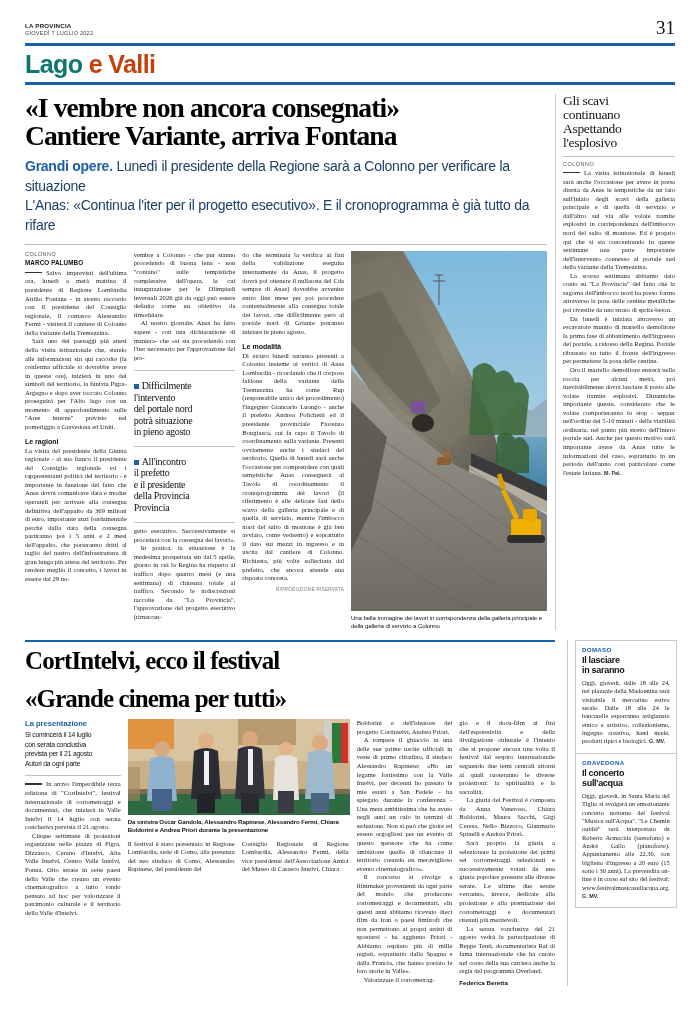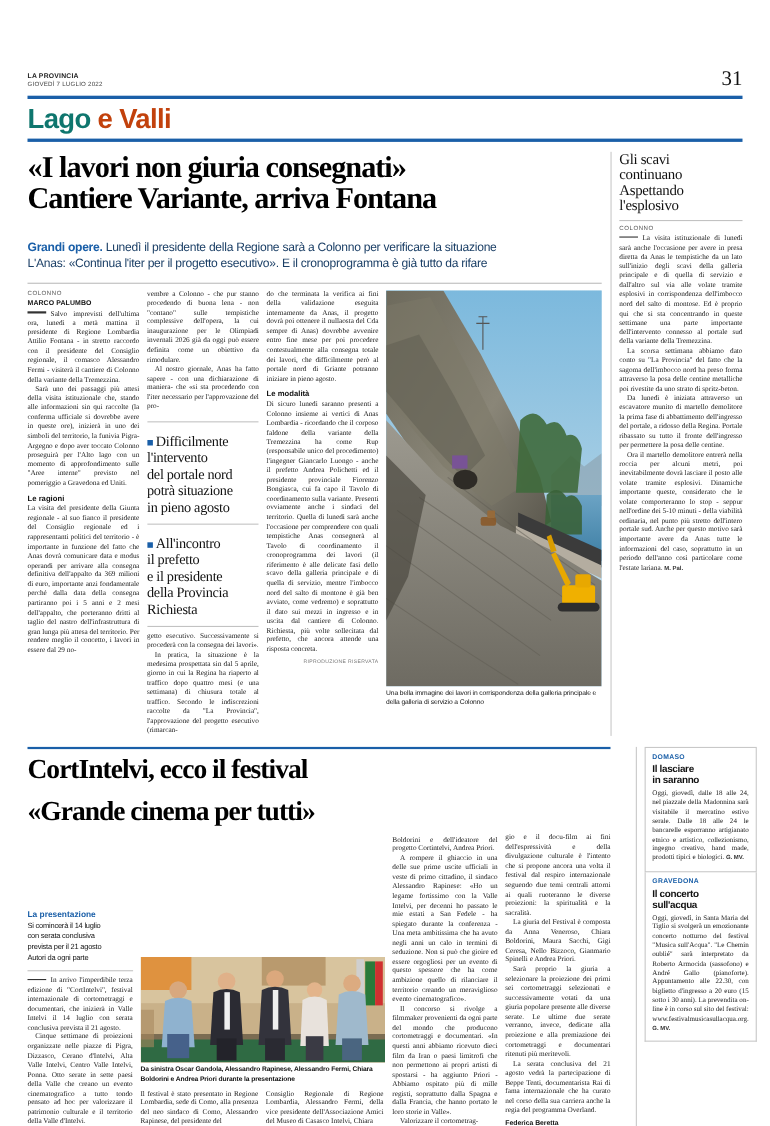--- a/index.html
+++ b/index.html
@@ -14,7 +14,7 @@
 
   
   .masthead { display: flex; align-items: flex-end; justify-content: space-between;
-              padding-top: 64px; }
+              padding-top: 20px; }
   .masthead-left { line-height: 1.15; }
   .paper-name { font-family: "Liberation Sans", sans-serif; font-weight: bold;
                 font-size: 6.2px; letter-spacing: .2px; color: #222; }

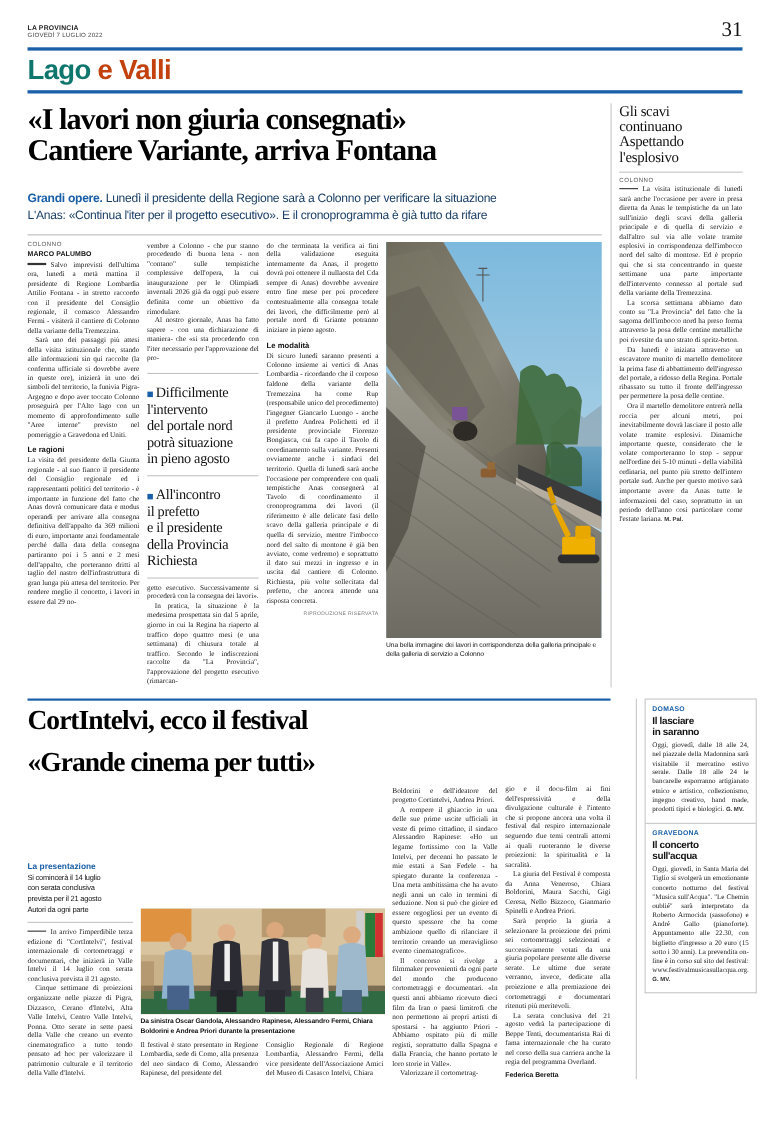--- a/index.html
+++ b/index.html
@@ -156,7 +156,7 @@
 
     <div class="main-col">
       <h1 class="headline">
-        <span>«I lavori non giuria consegnati»</span>
+        <span>«I vembre non ancora consegnati»</span>
         <span class="l2">Cantiere Variante, arriva Fontana</span>
       </h1>
 

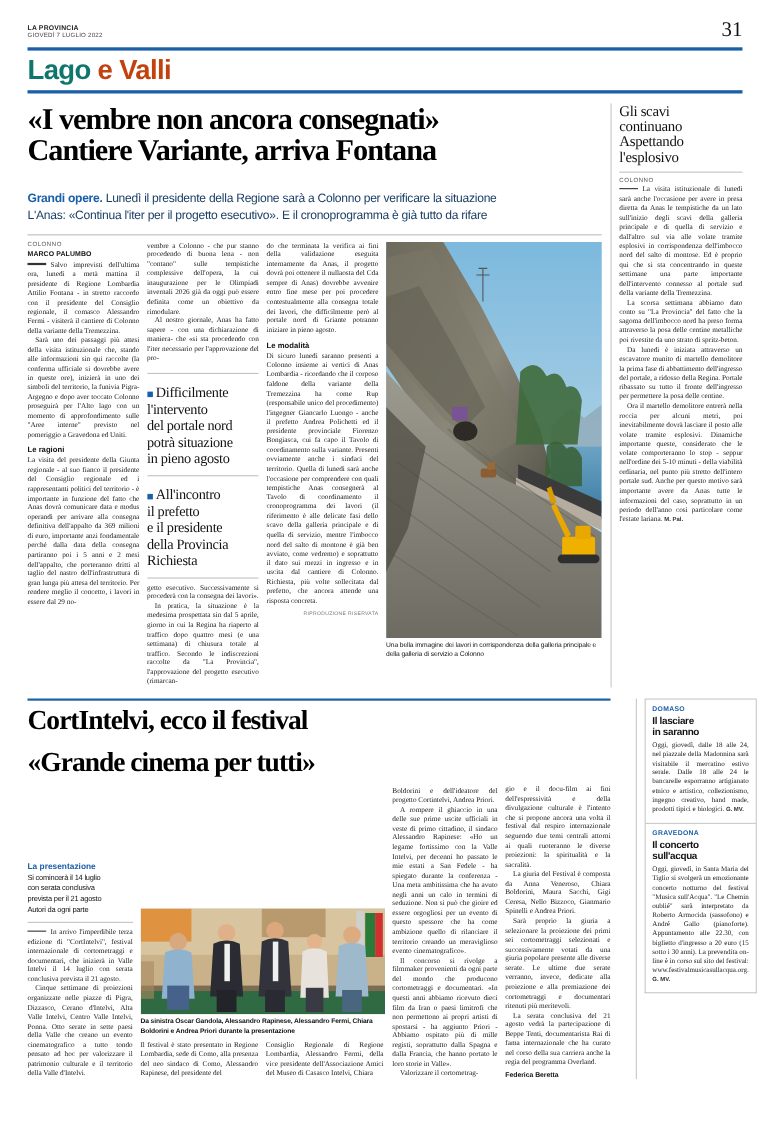--- a/index.html
+++ b/index.html
@@ -40,8 +40,8 @@
                 color: #000; }
   h1.headline .l2 { display: block; }
 
-  .summary { margin-top: 24px; font-family: "Liberation Sans", sans-serif;
-             font-size: 11px; line-height: 1.42; color: #1b3f66;
+  .summary { margin-top: 7px; font-family: "Liberation Sans", sans-serif;
+             font-size: 14px; line-height: 1.42; color: #1b3f66;
              letter-spacing: -.25px; }
   .summary b { color: #1a5fa8; }
   .summary .ln { display: block; }

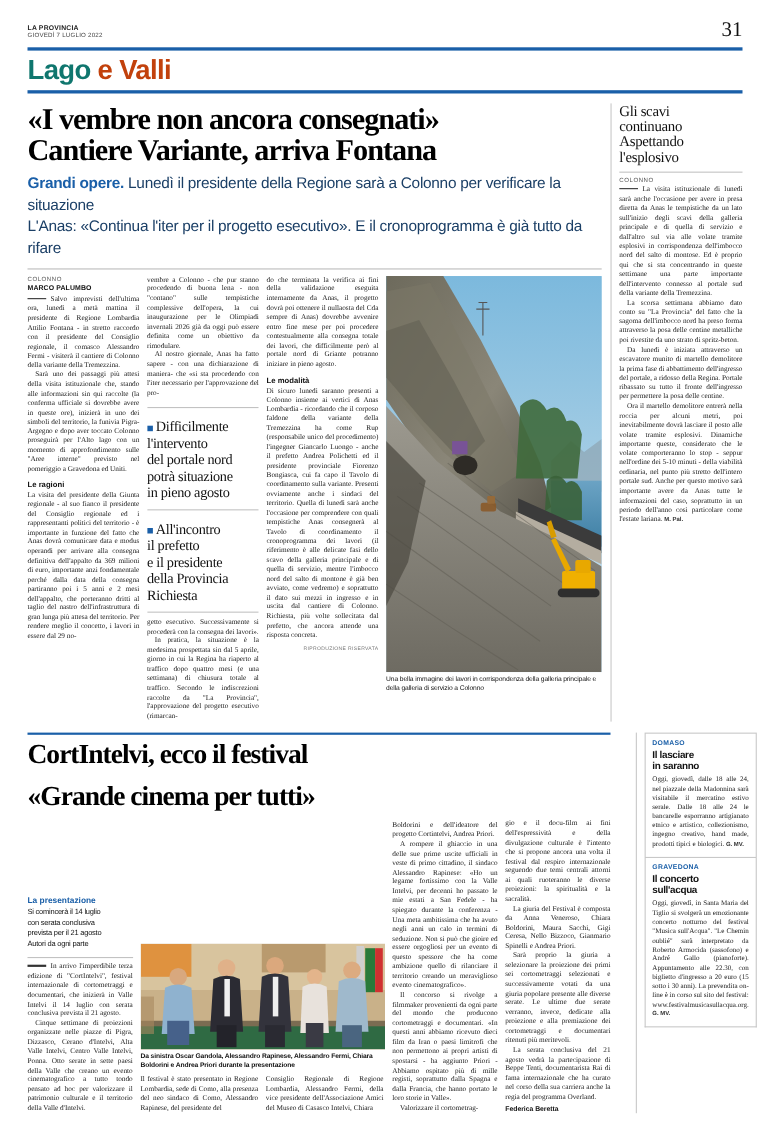--- a/index.html
+++ b/index.html
@@ -70,7 +70,7 @@
   .subhead { font-family: "Liberation Sans", sans-serif; font-weight: bold;
              font-size: 7px; color: #111; margin: 6px 0 2px; }
 
-  .pullquote { font-family: "Liberation Serif", serif; font-size: 13px;
+  .pullquote { font-family: "Liberation Serif", serif; font-size: 10px;
                line-height: 1.16; color: #111; margin: 9px 0 8px;
                letter-spacing: -.3px; }
   .pullquote .sq { display: inline-block; width: 5px; height: 5px;

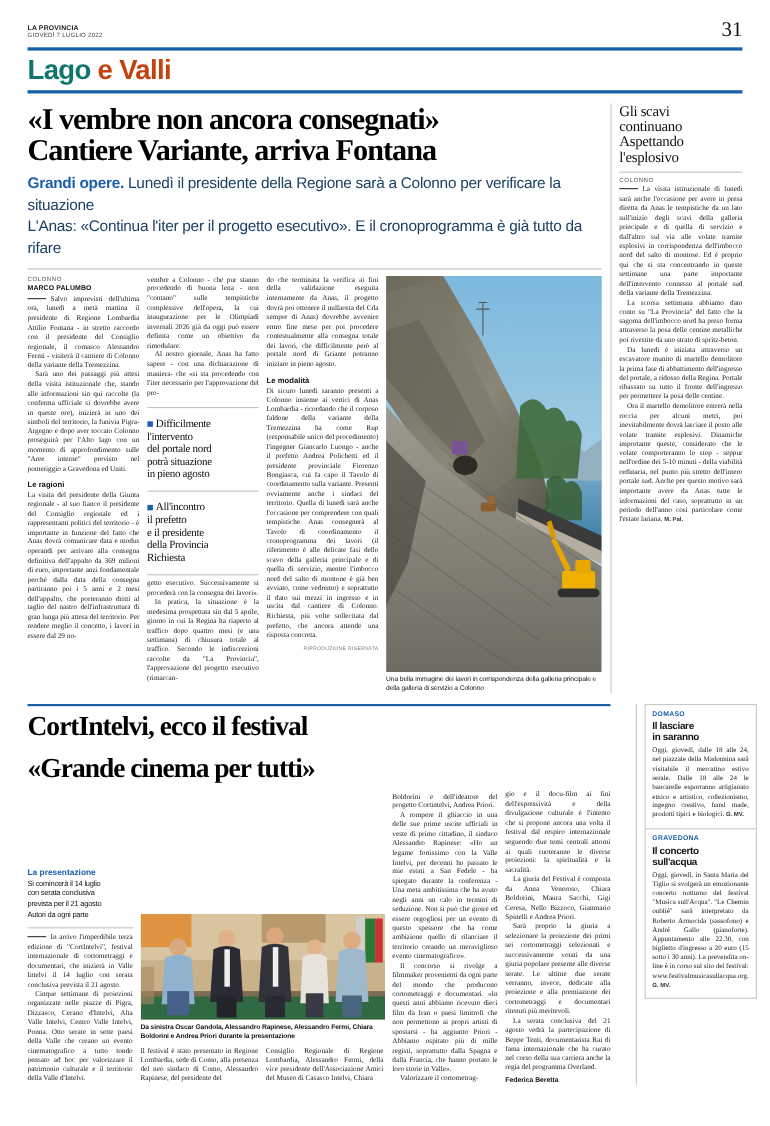--- a/index.html
+++ b/index.html
@@ -195,7 +195,7 @@
             <span class="pl">il prefetto</span>
             <span class="pl">e il presidente</span>
             <span class="pl">della Provincia</span>
-            <span class="pl">Richiesta</span>
+            <span class="pl">Provincia</span>
           </div>
           <div class="pq-rule"></div>
           <p class="txt">getto esecutivo. Successivamente si procederà con la consegna dei lavori».</p>

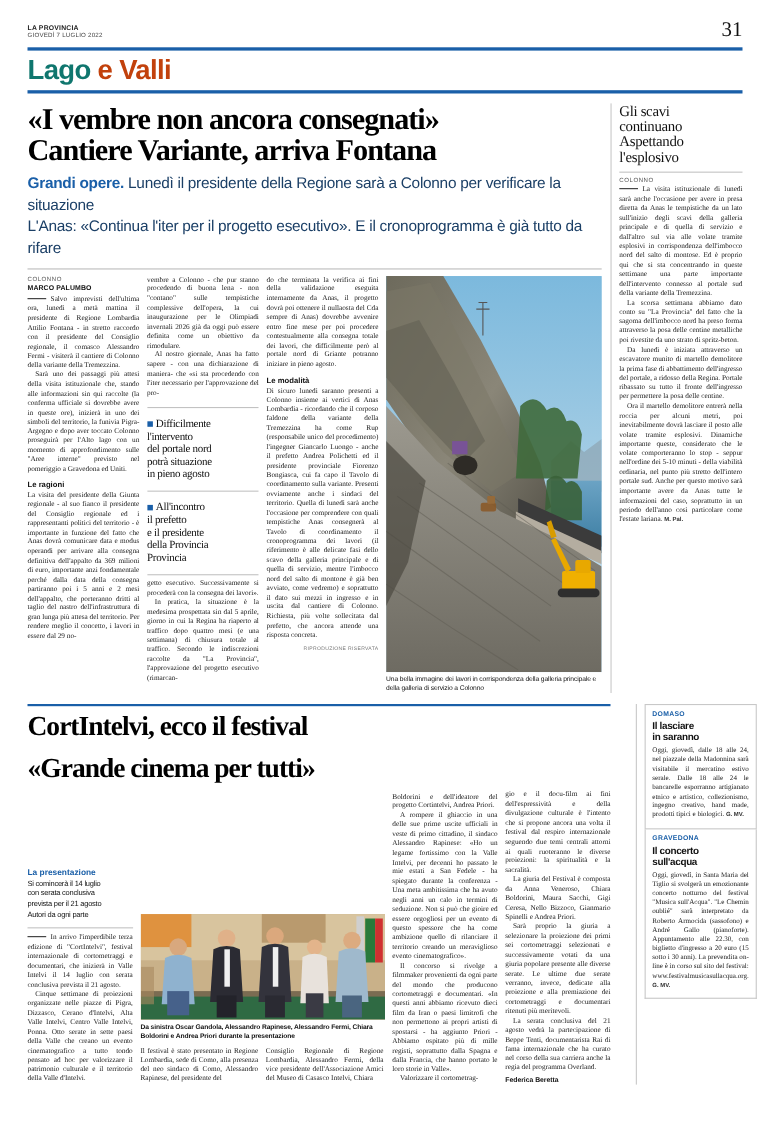--- a/index.html
+++ b/index.html
@@ -303,7 +303,7 @@
   </div>
 
   <div class="lower">
-    <div style="display:flex; gap:23px;">
+    <div style="display:flex; gap:12px;">
       <div style="width:530px;">
         <div class="rule-blue3"></div>
         <h1 class="headline2">

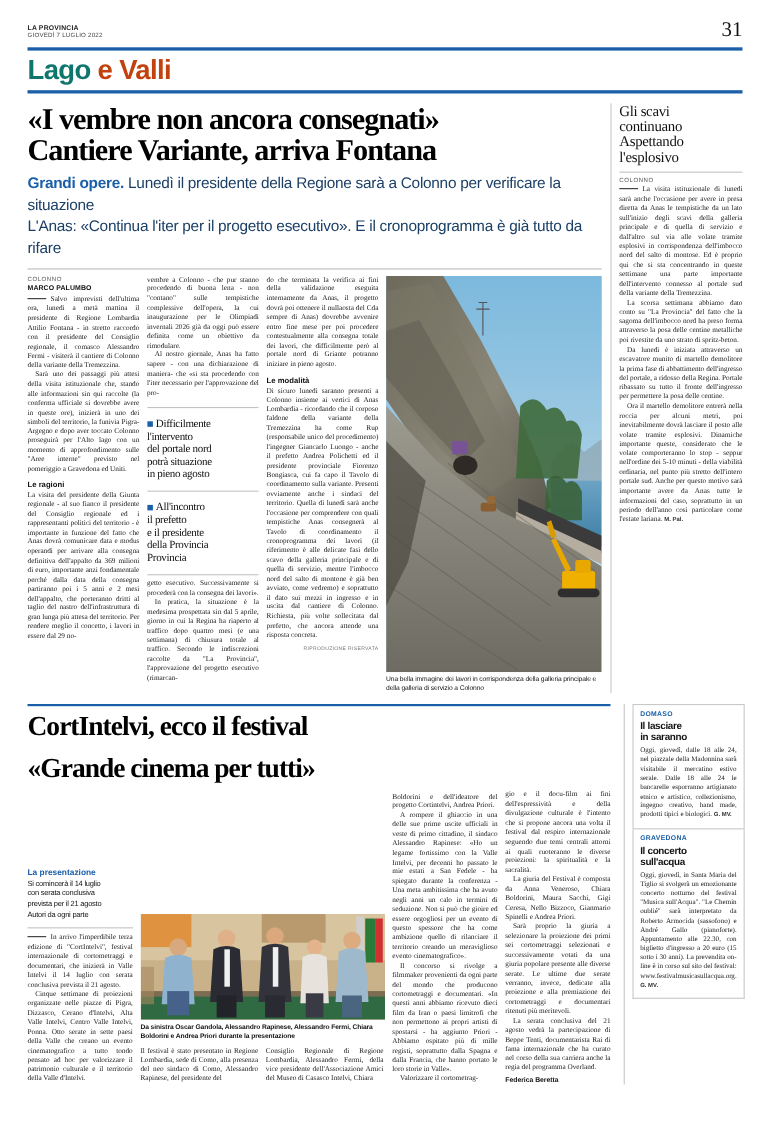--- a/index.html
+++ b/index.html
@@ -101,7 +101,7 @@
                  color: #000; margin-top: 6px; }
   h1.headline2 .l2 { display: block; margin-top: 12px; }
 
-  .lower-grid { display: flex; gap: 7px; margin-top: 7px; align-items: flex-end; }
+  .lower-grid { display: flex; gap: 7px; margin-top: 7px; }
   .lead-box { width: 103px; }
   .lead-title { font-family: "Liberation Sans", sans-serif; font-weight: bold;
                 font-size: 7.6px; color: #1a5fa8; margin-bottom: 2px; }

